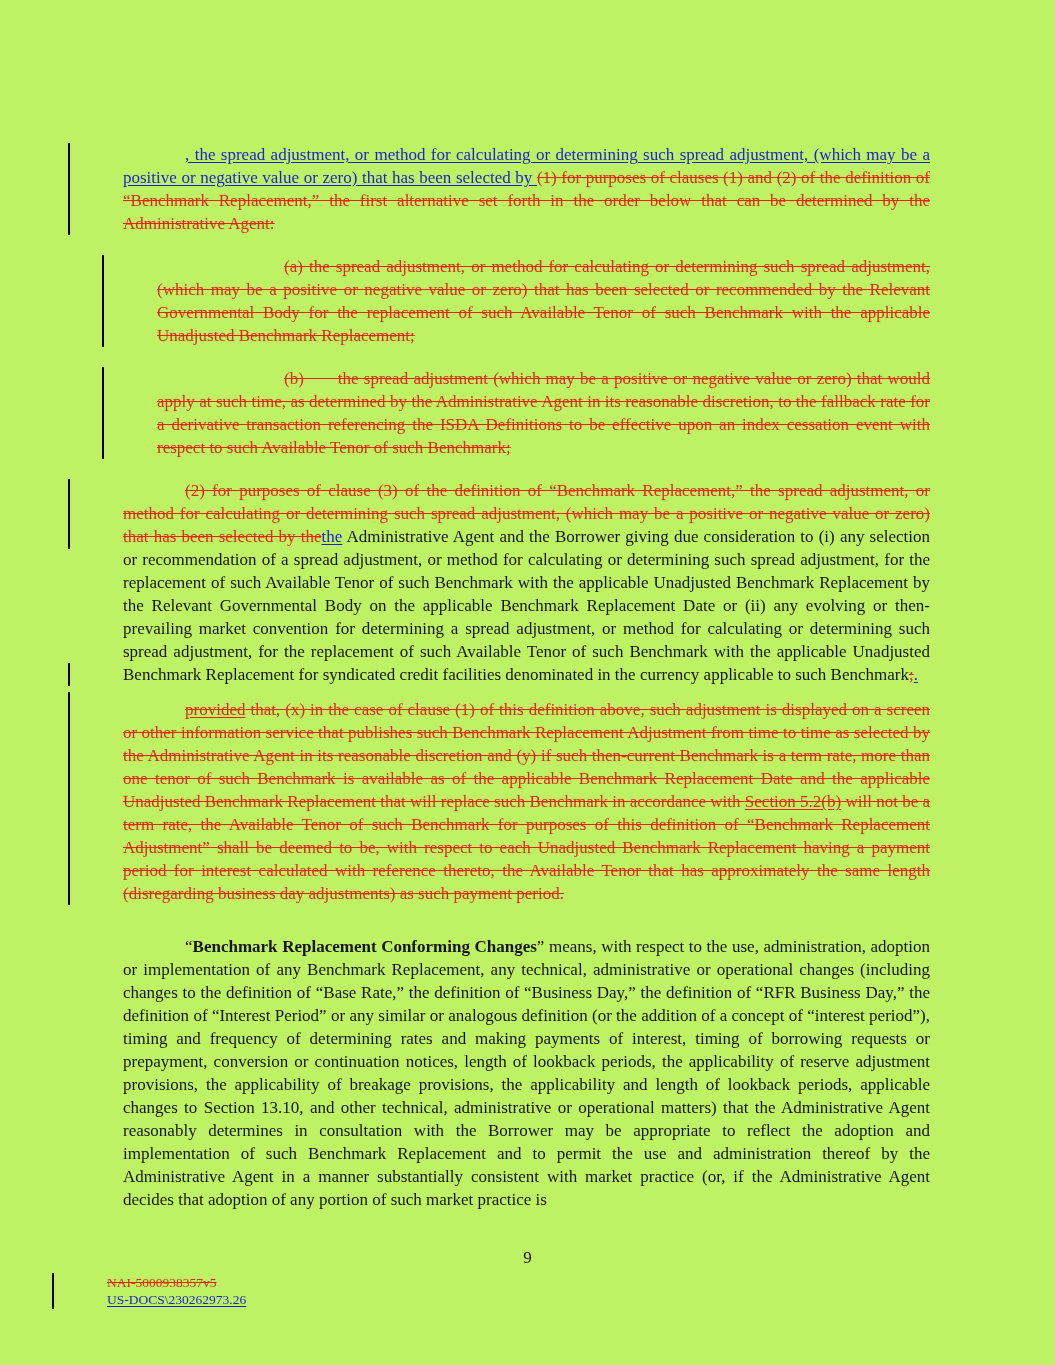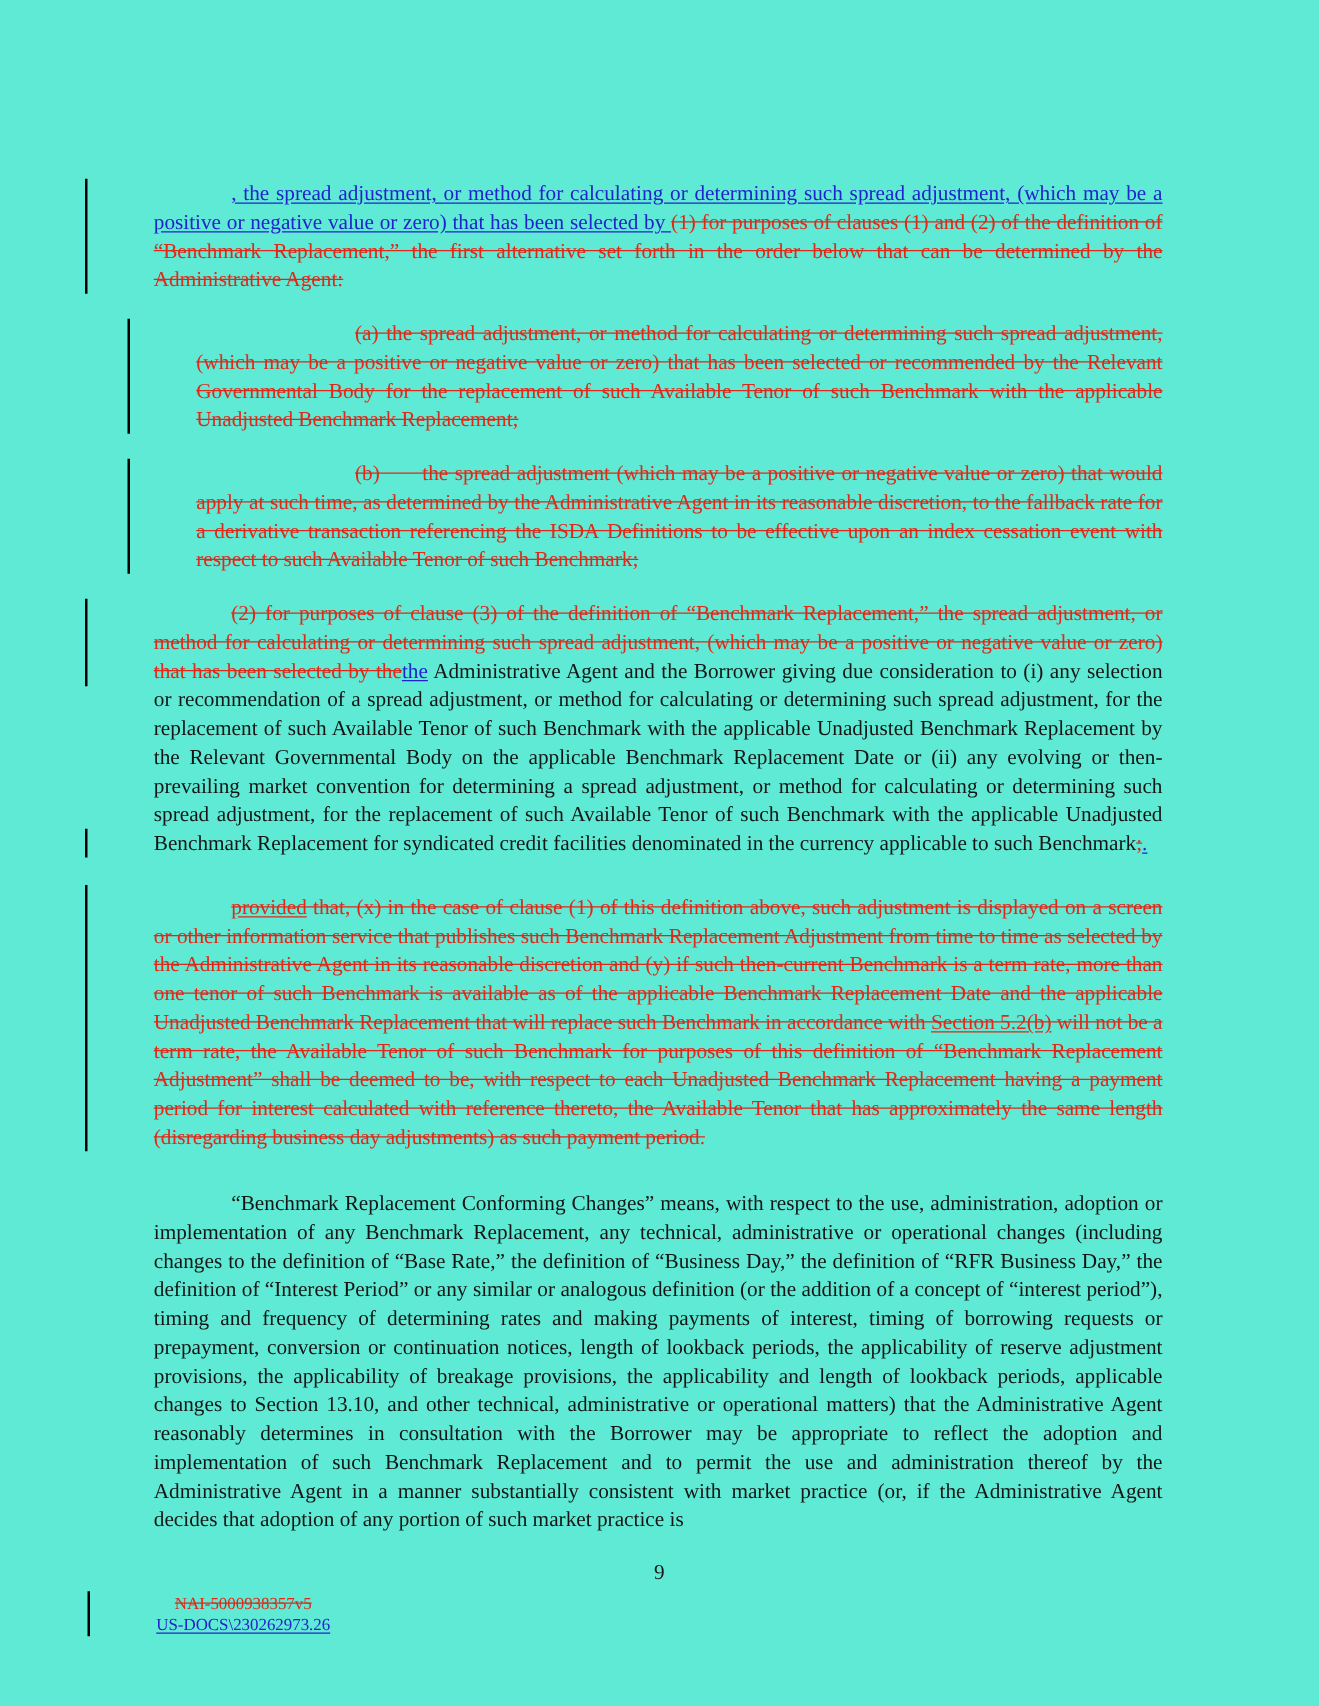--- a/index.html
+++ b/index.html
@@ -11,7 +11,7 @@
     position: relative;
     width: 1055px;
     height: 1365px;
-    background: #5eead4;
+    background: #bef264;
     overflow: hidden;
     font-family: "Liberation Serif", "DejaVu Serif", serif;
     color: var(--text-color, #151515);

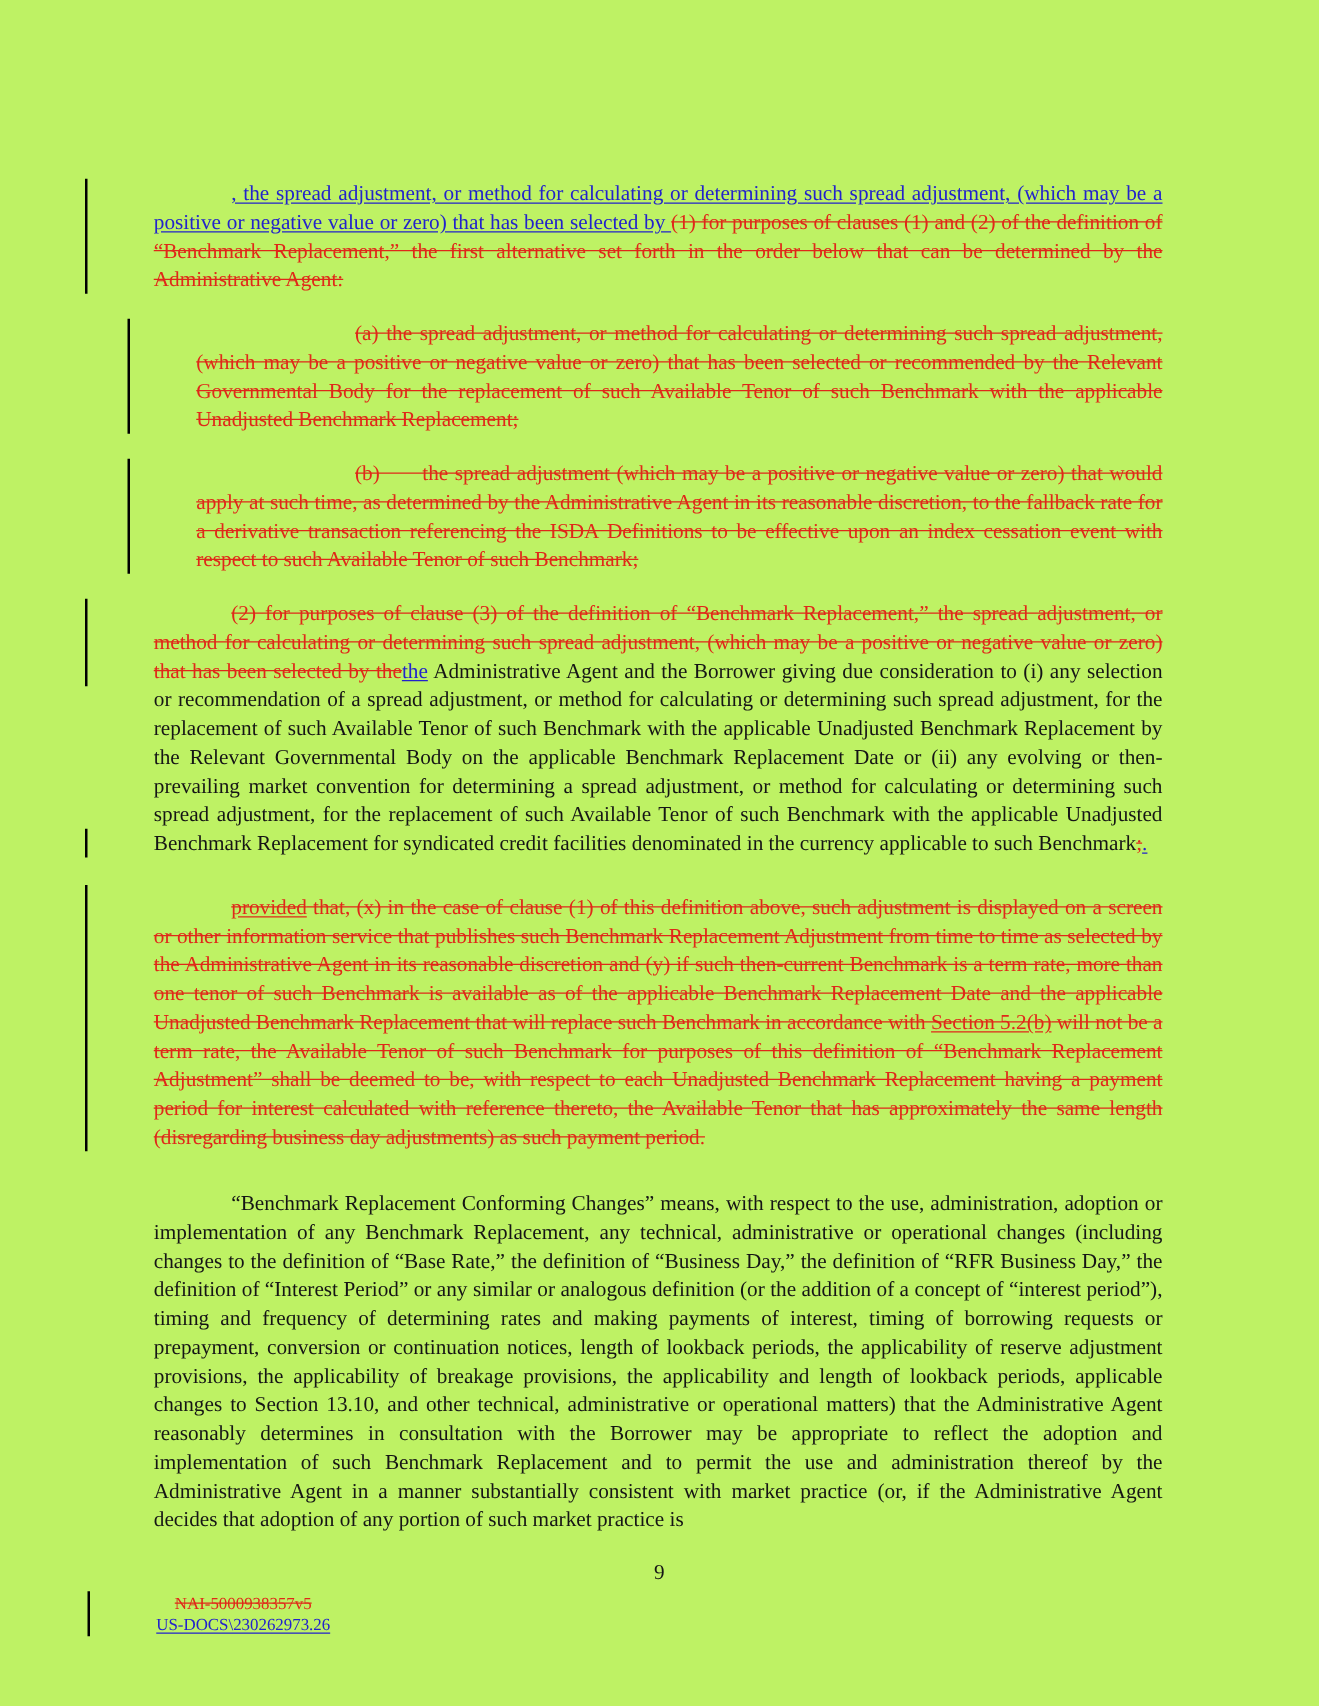--- a/index.html
+++ b/index.html
@@ -31,7 +31,7 @@
   }
   p.para.indent-normal { text-indent: 62px; }
   p.para.indent-deep   { text-indent: 127px; margin-left: 34px; }
-  p.para.gap-small { margin-bottom: 28px; }
+  p.para.gap-small { margin-bottom: 12px; }
   p.para.gap-large { margin-bottom: 30px; }
   .seg-ins {
     color: var(--ins-color, #2222cc);

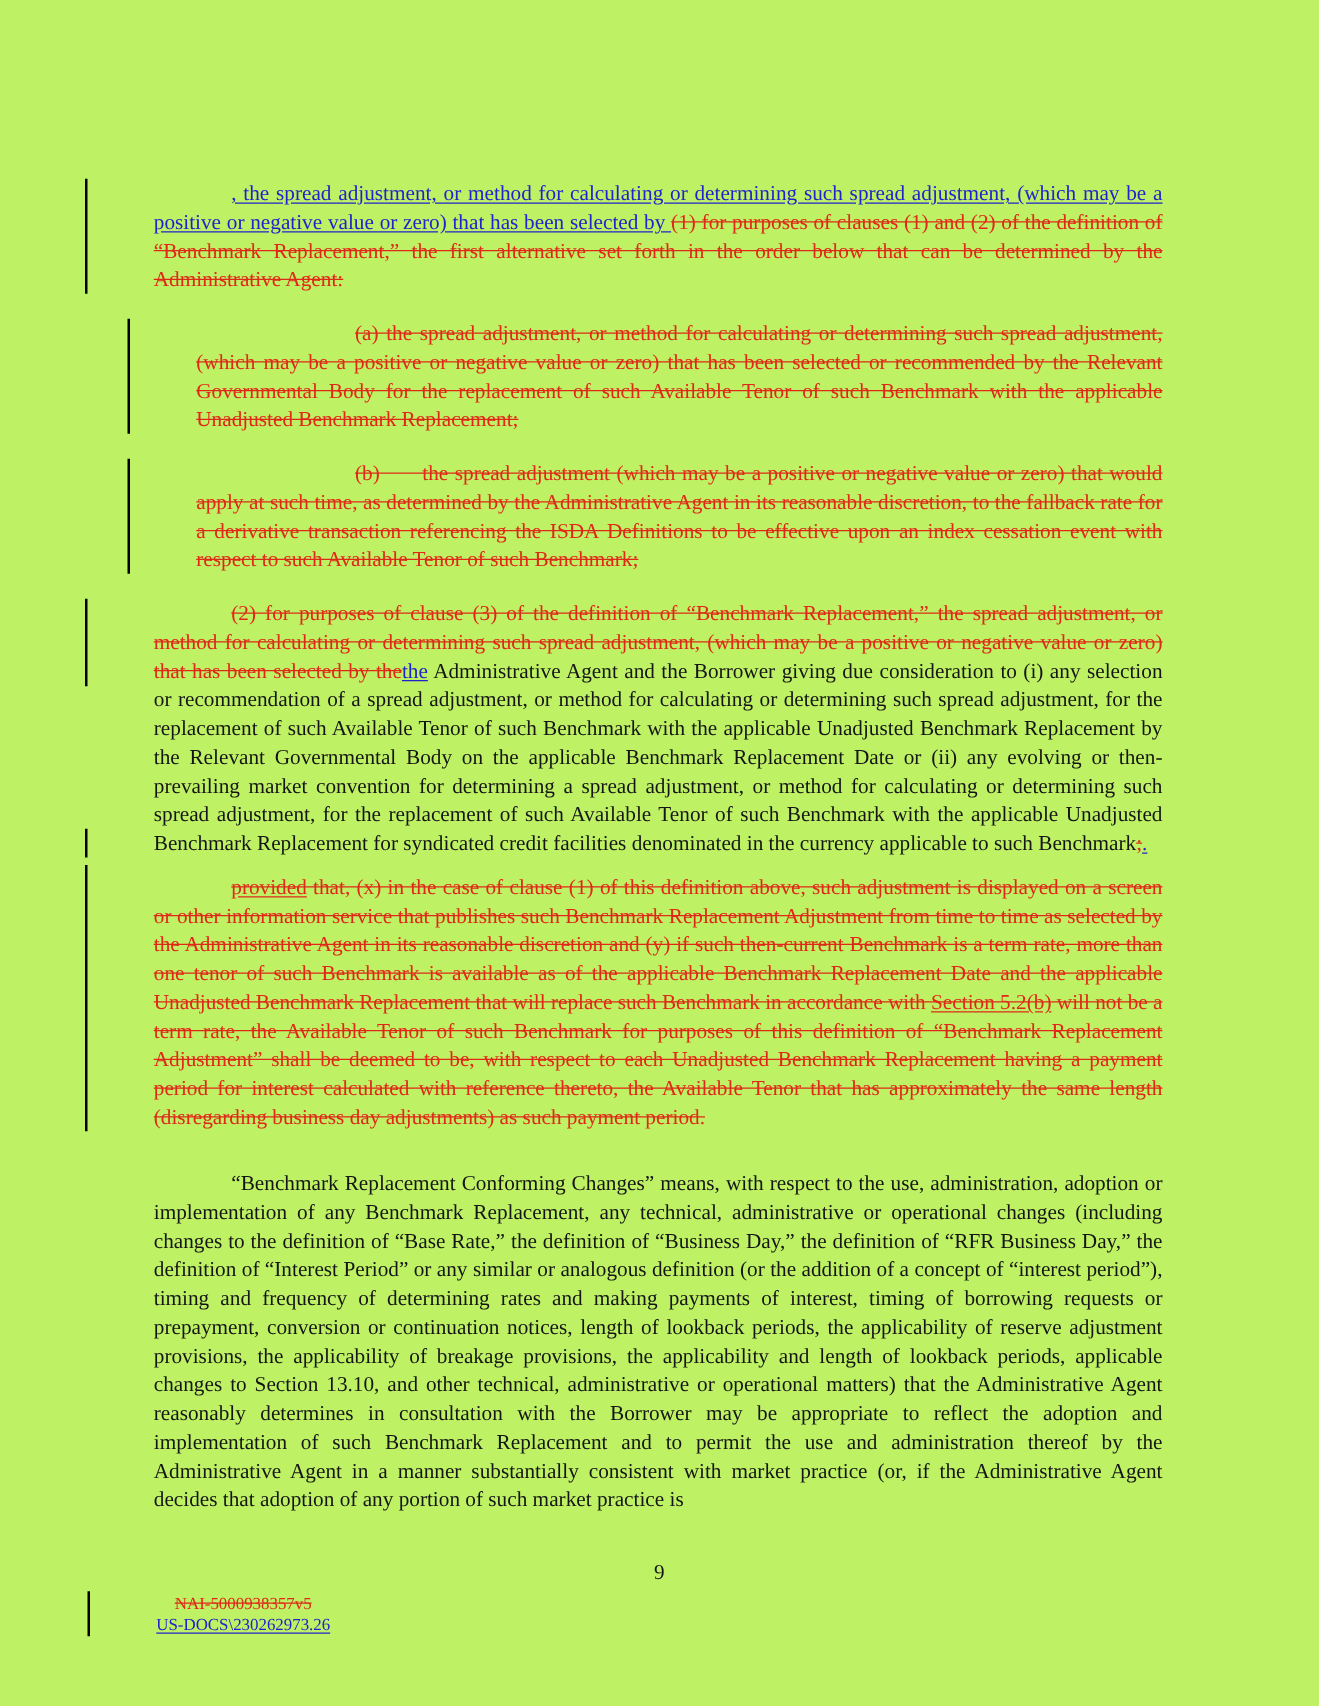--- a/index.html
+++ b/index.html
@@ -47,7 +47,7 @@
     text-decoration: line-through underline;
     text-underline-offset: 2px;
   }
-  .seg-b { font-weight: normal; }
+  .seg-b { font-weight: bold; }
   .seg-u {
     text-underline-offset: 2px;
   }

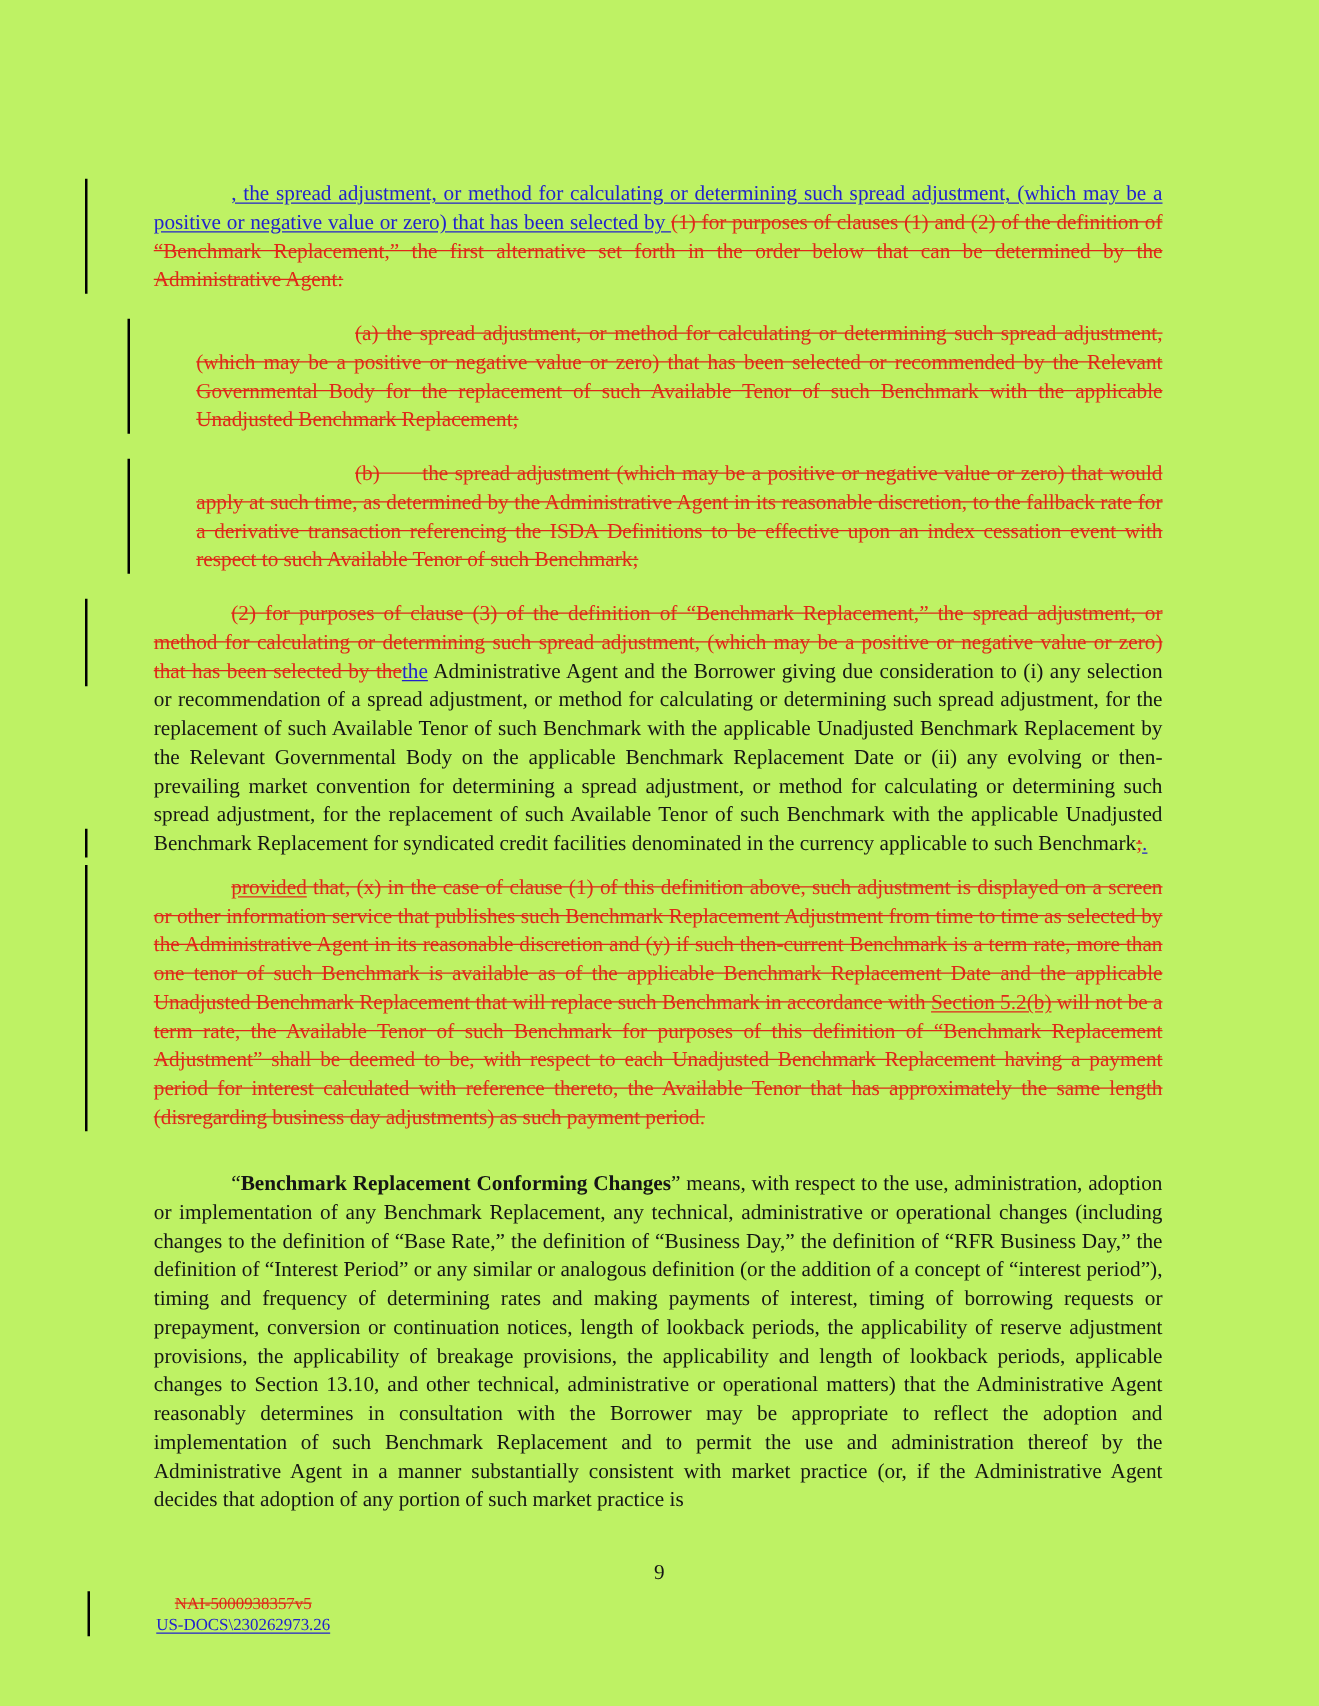--- a/index.html
+++ b/index.html
@@ -68,11 +68,10 @@
   }
   .footer {
     position: absolute;
-    left: 125px;
+    left: 107px;
     top: 1274px;
     font-size: 13.5px;
     line-height: 17px;
-    text-align: center;
   }
   .footer .changebar {
     top: -1px;

